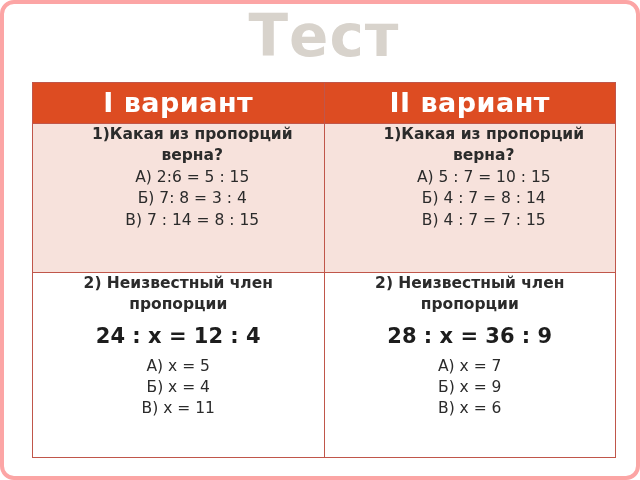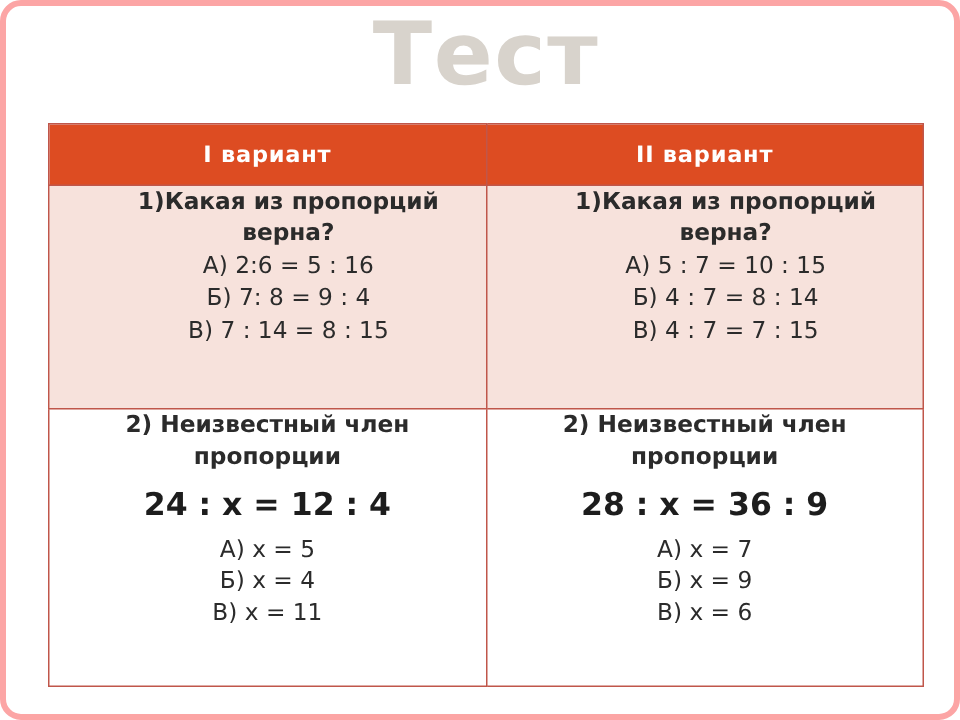--- a/index.html
+++ b/index.html
@@ -55,7 +55,7 @@
     background: #dd4c22;
     color: #ffffff;
     text-align: center;
-    font-size: 15px;
+    font-size: 27px;
     font-weight: bold;
     height: 40px;
     line-height: 40px;

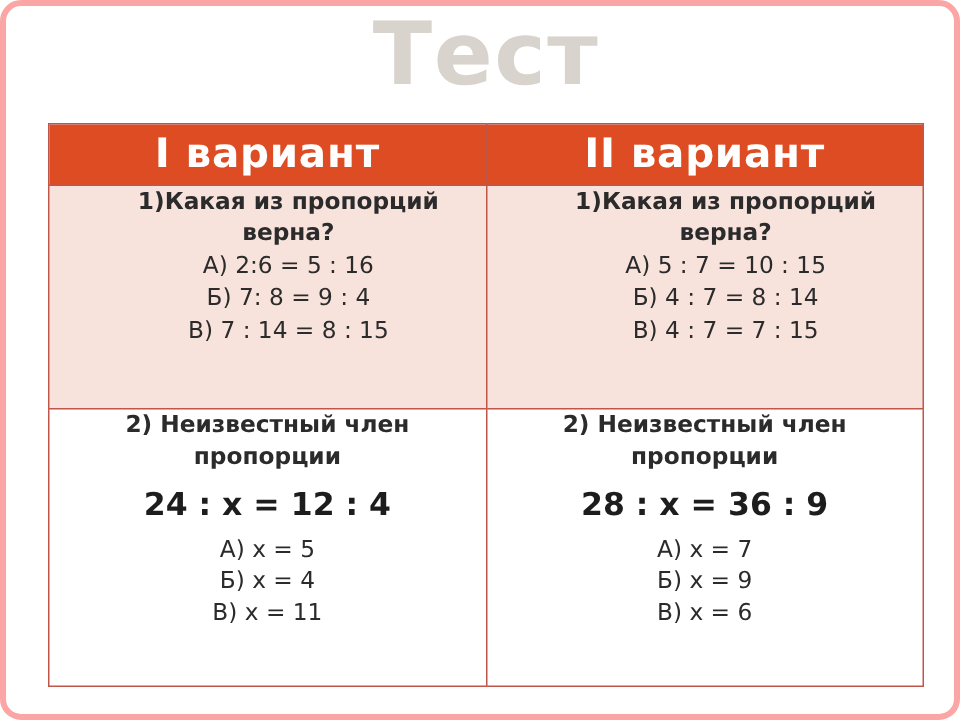--- a/index.html
+++ b/index.html
@@ -111,7 +111,7 @@
       <tr class="row1">
         <td class="q-cell">
           <span class="q-head">1)Какая из пропорций верна?</span>
-          <span class="q-line">А) 2:6 = 5 : 16</span>
+          <span class="q-line">А) 2:6 = 5 : 15</span>
           <span class="q-line">Б) 7: 8 = 9 : 4</span>
           <span class="q-line">В) 7 : 14 = 8 : 15</span>
         </td>

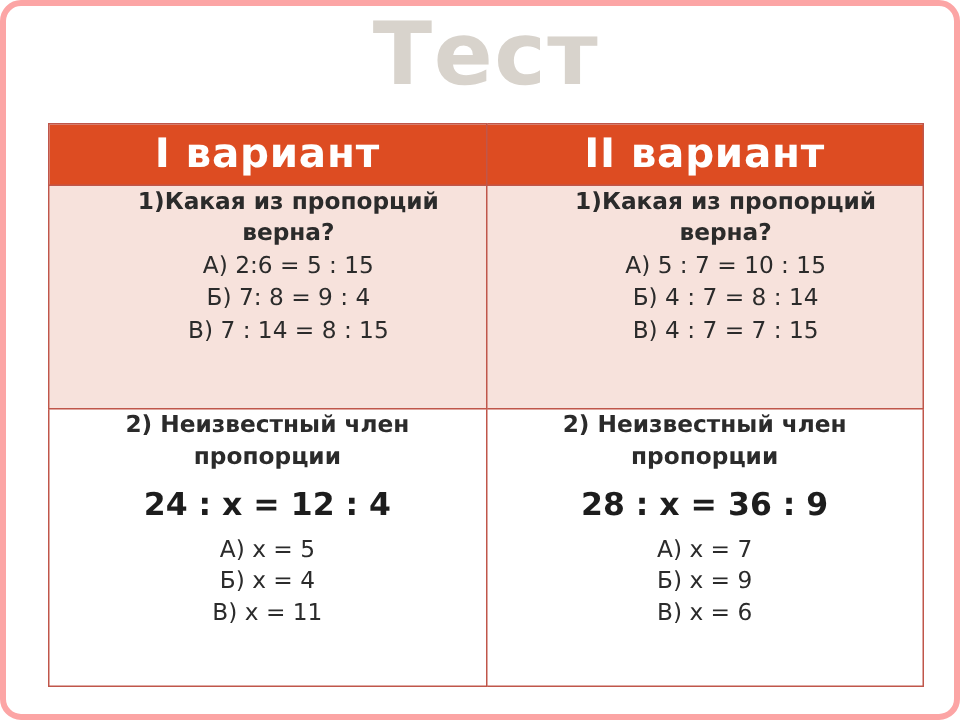--- a/index.html
+++ b/index.html
@@ -112,7 +112,7 @@
         <td class="q-cell">
           <span class="q-head">1)Какая из пропорций верна?</span>
           <span class="q-line">А) 2:6 = 5 : 15</span>
-          <span class="q-line">Б) 7: 8 = 9 : 4</span>
+          <span class="q-line">Б) 7: 8 = 3 : 4</span>
           <span class="q-line">В) 7 : 14 = 8 : 15</span>
         </td>
         <td class="q-cell">

